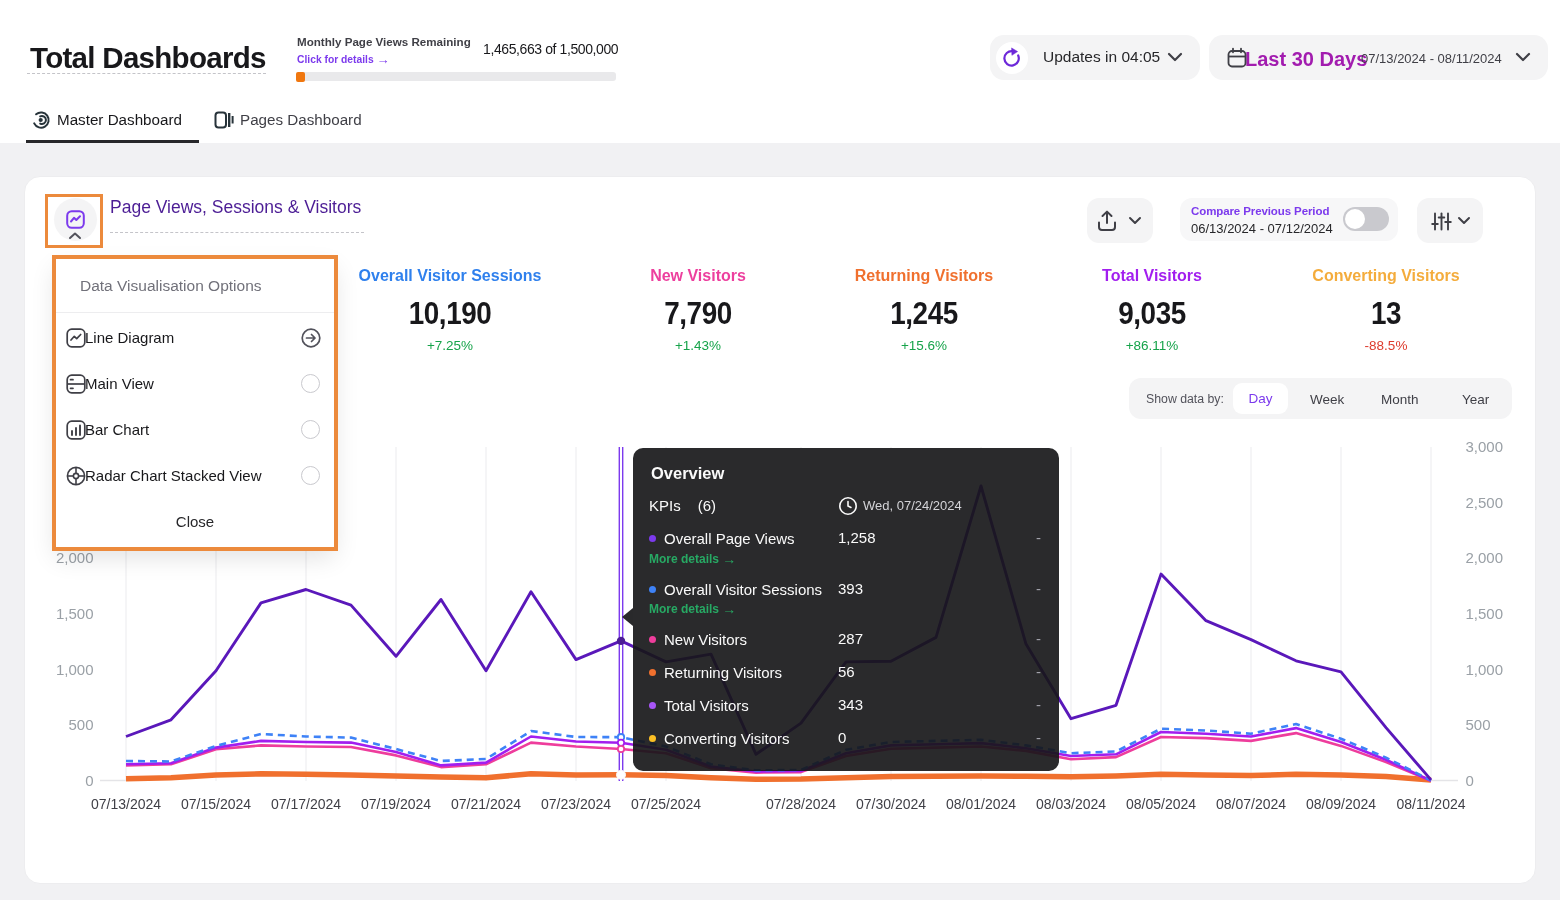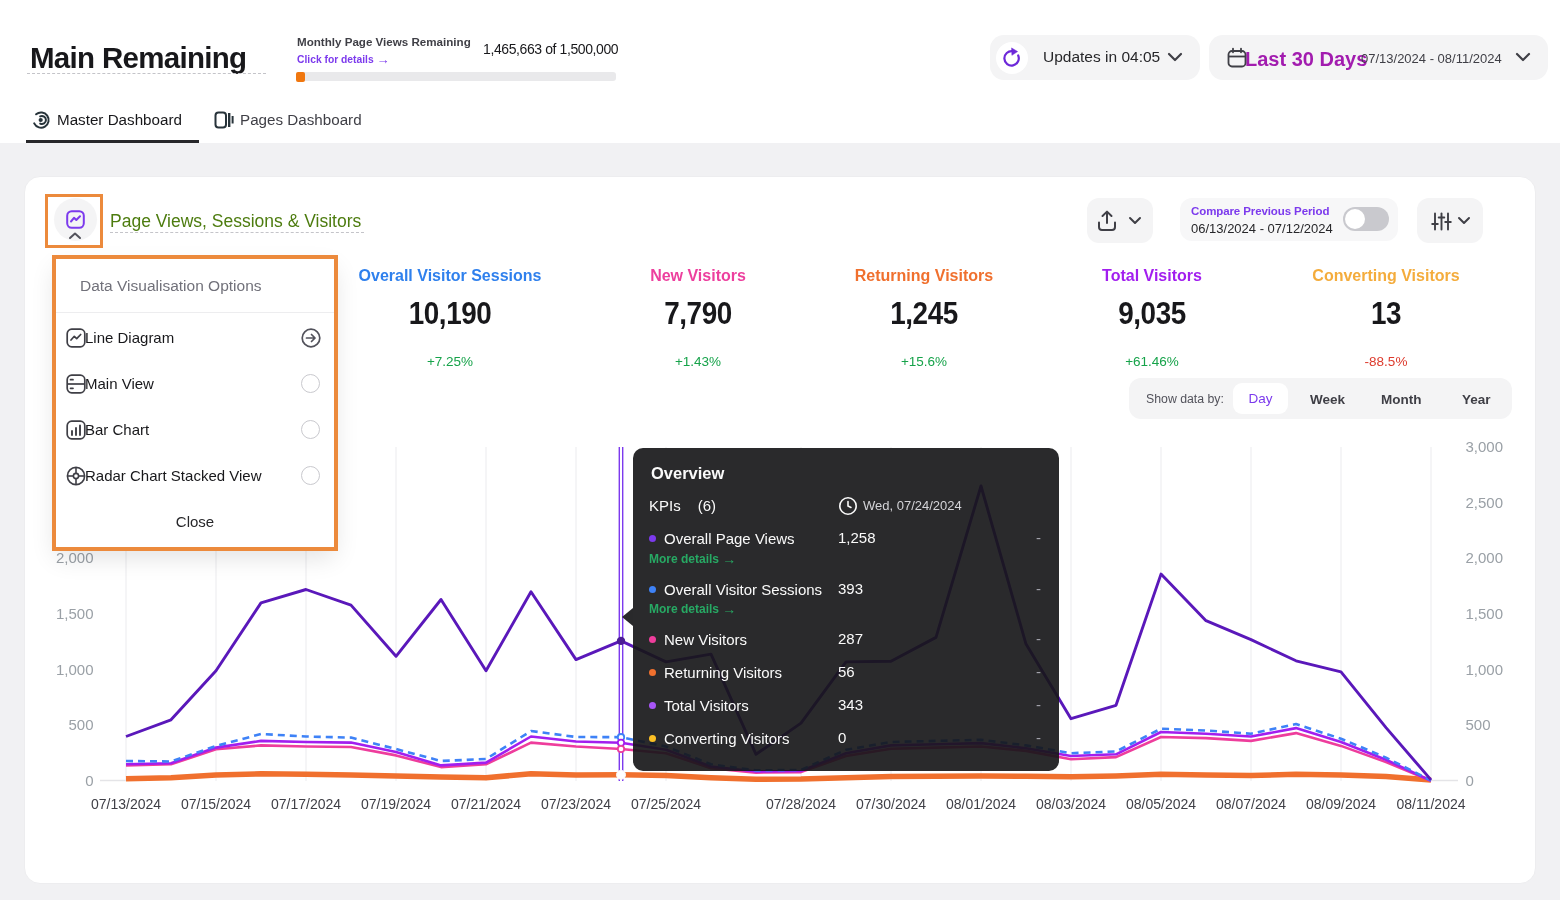--- a/index.html
+++ b/index.html
@@ -75,7 +75,7 @@
 <body>
 <div id="page">
 <div id="hdr"></div>
-<div id="title">Main Remaining</div>
+<div id="title">Total Dashboards</div>
 <div id="title-ul"></div>
 <div id="mpv">Monthly Page Views Remaining</div>
 <div id="cfd">Click for details <span style="font-size:13px;vertical-align:-1px">→</span></div>

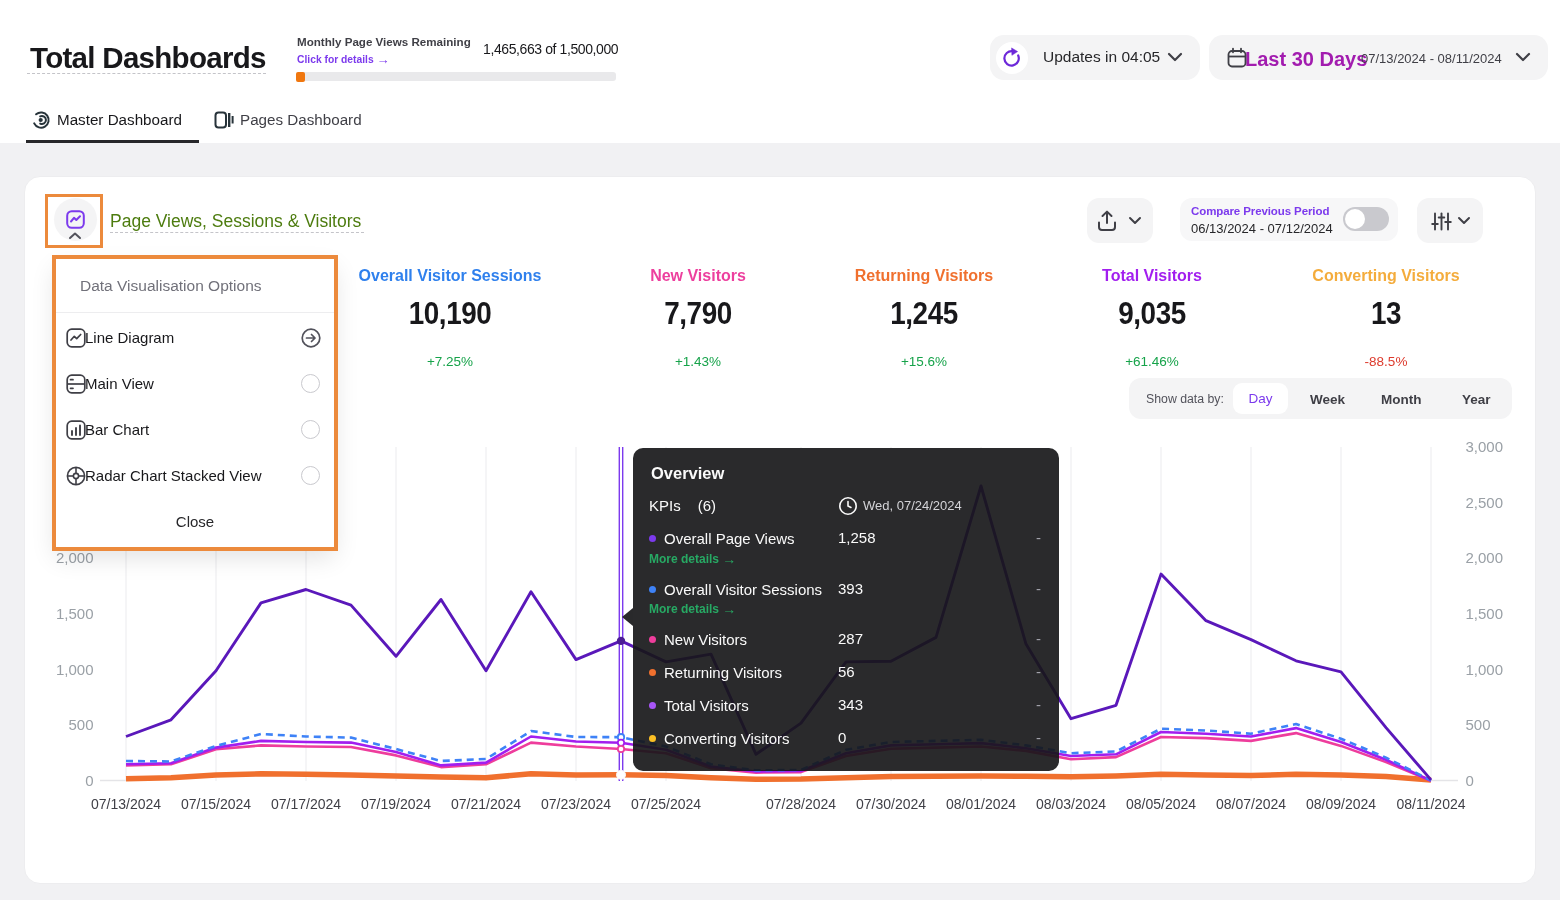--- a/index.html
+++ b/index.html
@@ -24,7 +24,7 @@
 #card { position:absolute; left:24px; top:176px; width:1512px; height:708px; background:#fff;
   border-radius:16px; border:1px solid #ededef; }
 #iconbtn { position:absolute; left:53.5px; top:198px; width:43px; height:43px; border-radius:50%; background:#f4f4f5; }
-#ctitle { position:absolute; left:110px; top:211px; font-size:17.5px; font-weight:500; color:#4d7c0f; }
+#ctitle { position:absolute; left:110px; top:197px; font-size:17.5px; font-weight:500; color:#4c1d95; }
 #ctitle-ul { position:absolute; left:110px; top:232px; width:254px; border-top:1.5px dashed #c4c4c9; }
 .btn { position:absolute; background:#f4f4f5; border-radius:12px; }
 #expb { left:1087px; top:198px; width:66px; height:45px; }

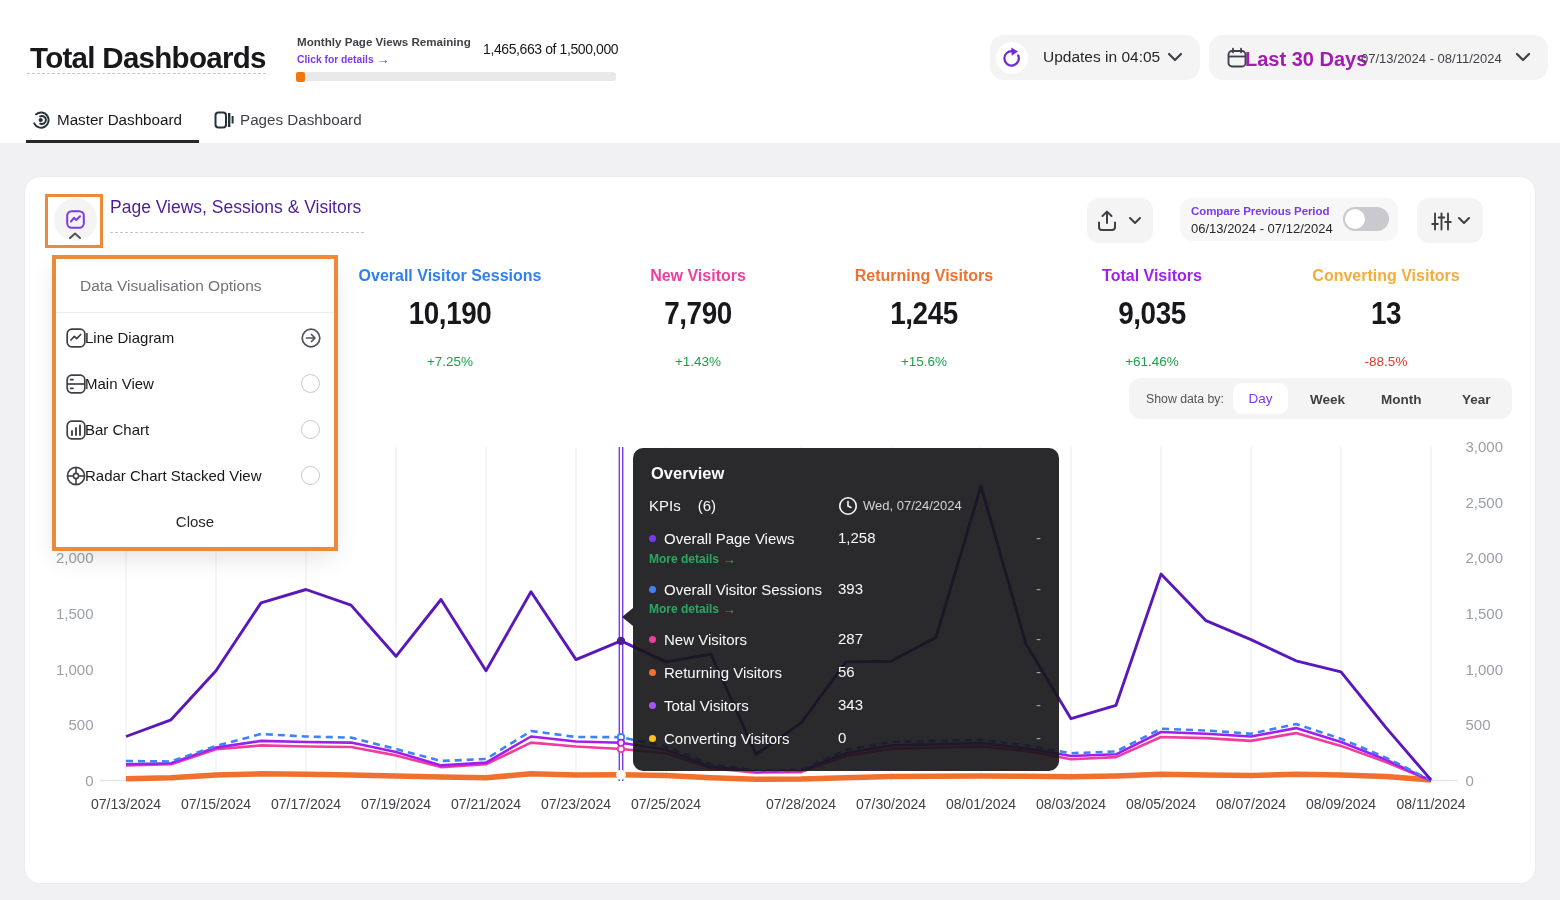--- a/index.html
+++ b/index.html
@@ -37,7 +37,7 @@
 .kpi { position:absolute; top:267px; width:260px; text-align:center; }
 .kl { font-size:16px; font-weight:600; }
 .kv { font-size:32px; font-weight:700; color:#18181b; margin-top:10px; letter-spacing:-0.5px; transform:scaleX(0.87);}
-.kd { font-size:13.5px; font-weight:500; margin-top:22px; }
+.kd { font-size:13.5px; font-weight:500; margin-top:6px; }
 #sdb { position:absolute; left:1129px; top:378px; width:383px; height:41px; background:#f4f4f5; border-radius:12px; }
 #sdbt { position:absolute; left:1146px; top:392px; font-size:12.3px; color:#52525b; }
 #dayp { position:absolute; left:1233px; top:383px; width:55px; height:31px; background:#fff; border-radius:9px;

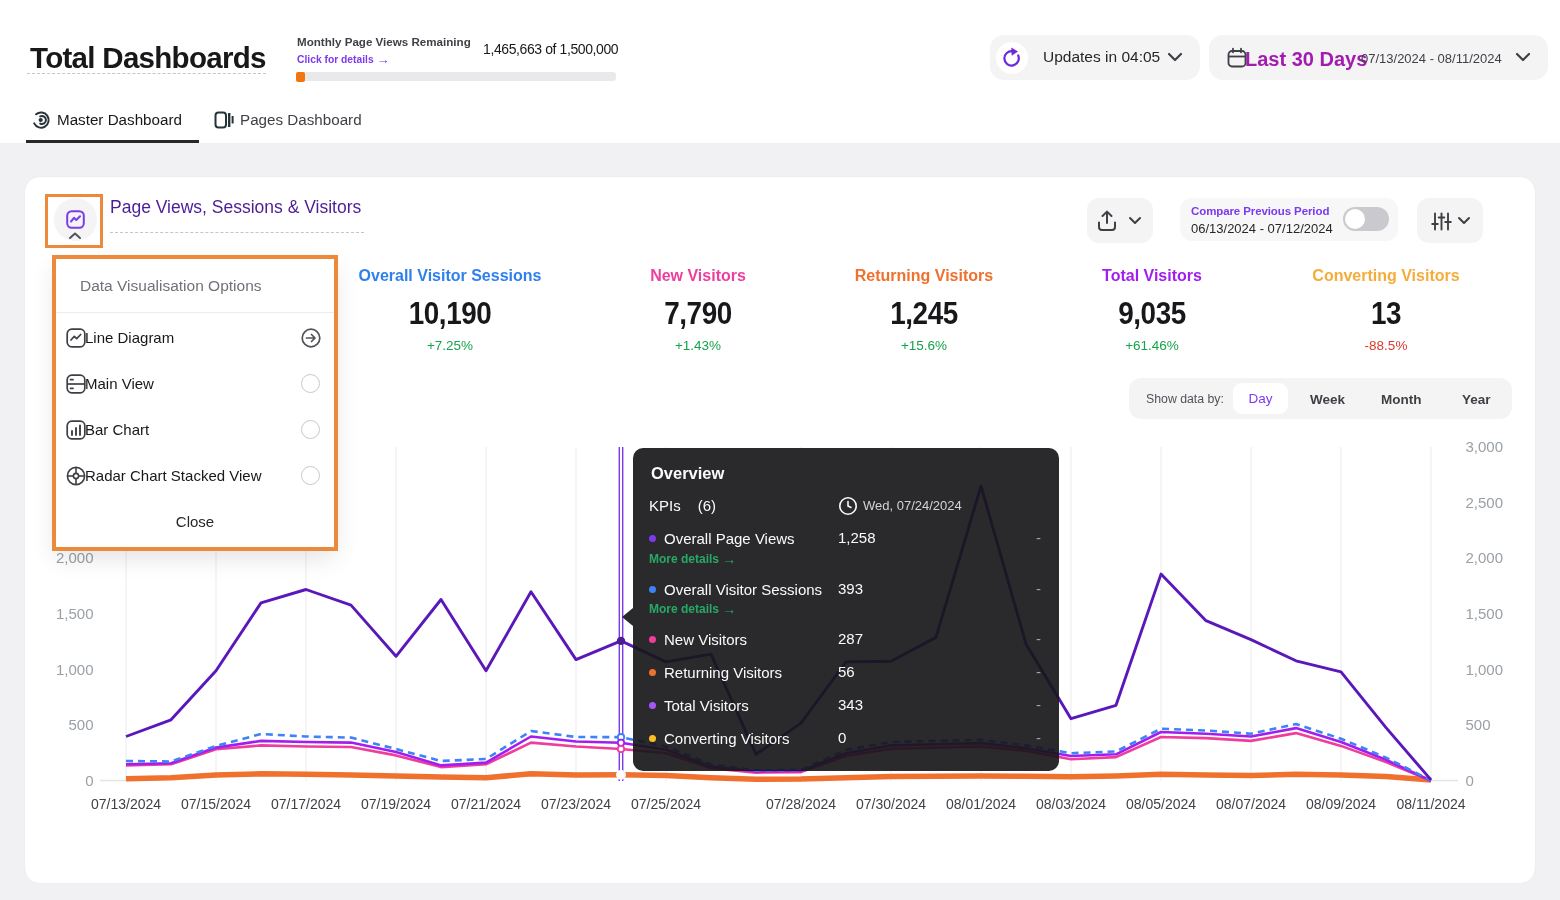--- a/index.html
+++ b/index.html
@@ -173,7 +173,7 @@
 <div class="kpi" style="left:1022px">
 <div class="kl" style="color:#a21eef">Total Visitors</div>
 <div class="kv">9,035</div>
-<div class="kd" style="color:#16a34a">+61.46%</div>
+<div class="kd" style="color:#16a34a">+86.11%</div>
     </div>
 <div class="kpi" style="left:1256px">
 <div class="kl" style="color:#f4ac3c">Converting Visitors</div>

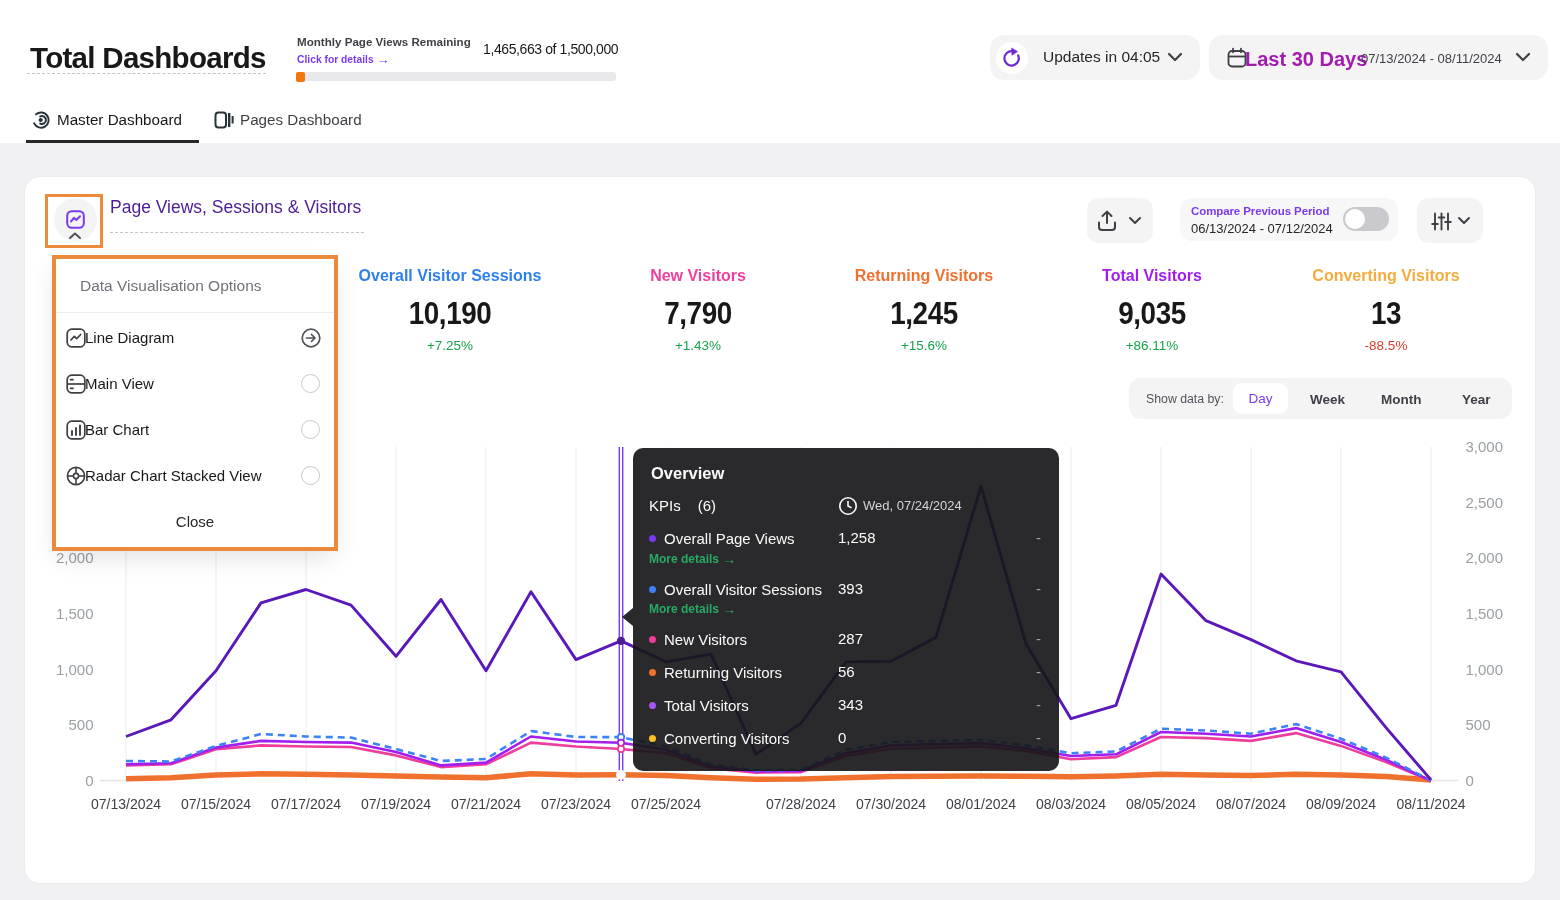--- a/index.html
+++ b/index.html
@@ -42,7 +42,7 @@
 #sdbt { position:absolute; left:1146px; top:392px; font-size:12.3px; color:#52525b; }
 #dayp { position:absolute; left:1233px; top:383px; width:55px; height:31px; background:#fff; border-radius:9px;
    text-align:center; line-height:31px; font-size:13.5px; font-weight:500; color:#7c3aed; }
-.sdo { position:absolute; top:392px; font-size:13.5px; font-weight:700; color:#3f3f46; }
+.sdo { position:absolute; top:392px; font-size:13.5px; font-weight:400; color:#3f3f46; }
 #chart { position:absolute; left:0; top:430px; z-index:2; }
 .ax { font-size:14px; fill:#3f3f46; font-family:"Liberation Sans",sans-serif; }
 .ay { font-size:15px; fill:#9aa0a6; font-family:"Liberation Sans",sans-serif; }

